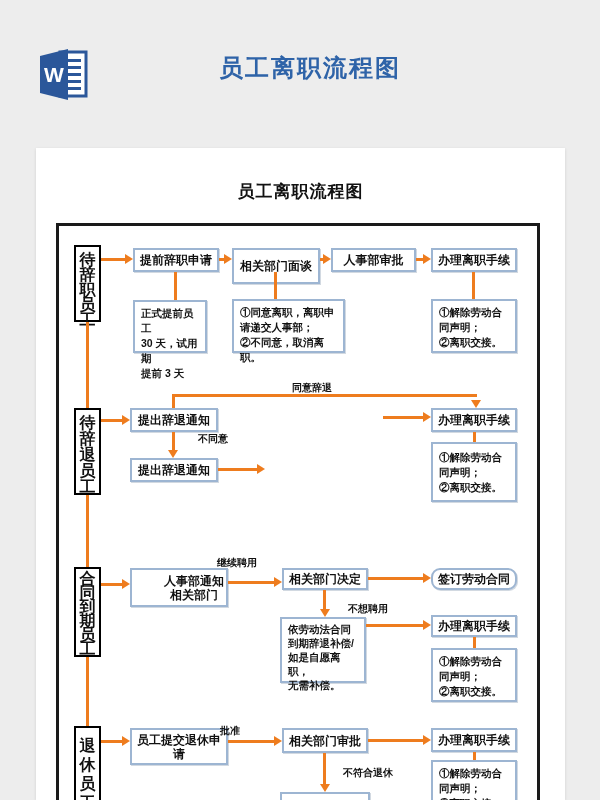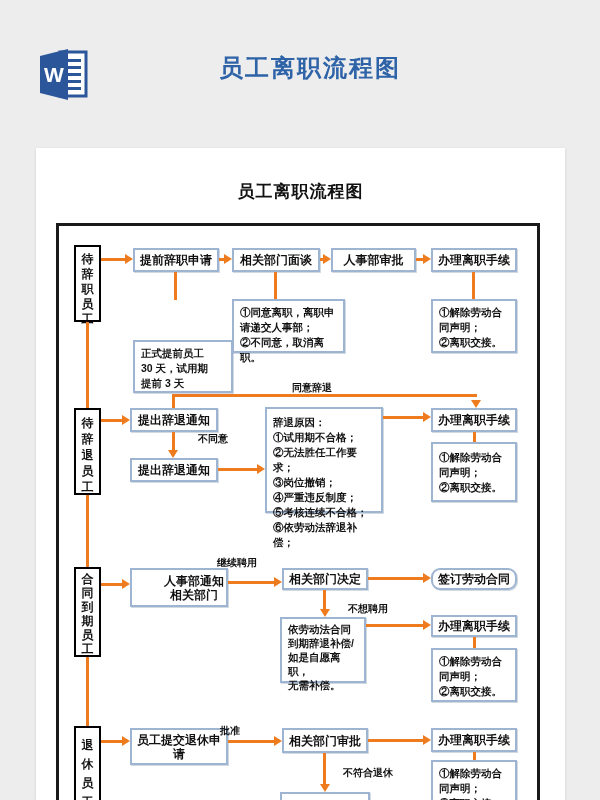--- a/index.html
+++ b/index.html
@@ -21,7 +21,7 @@
          border:3px solid #1a1a1a;box-sizing:border-box;}
   
   .lane{position:absolute;width:27px;border:2px solid #000;background:#fff;box-sizing:border-box;
-        font-size:12px;font-weight:bold;color:#111;text-align:center;line-height:15px;
+        font-size:16px;font-weight:bold;color:#111;text-align:center;line-height:15px;
         word-break:break-all;padding:5px 0;}
   .fbox{position:absolute;border:2px solid #9db5d2;background:#fff;box-sizing:border-box;
         display:flex;align-items:center;justify-content:center;text-align:center;

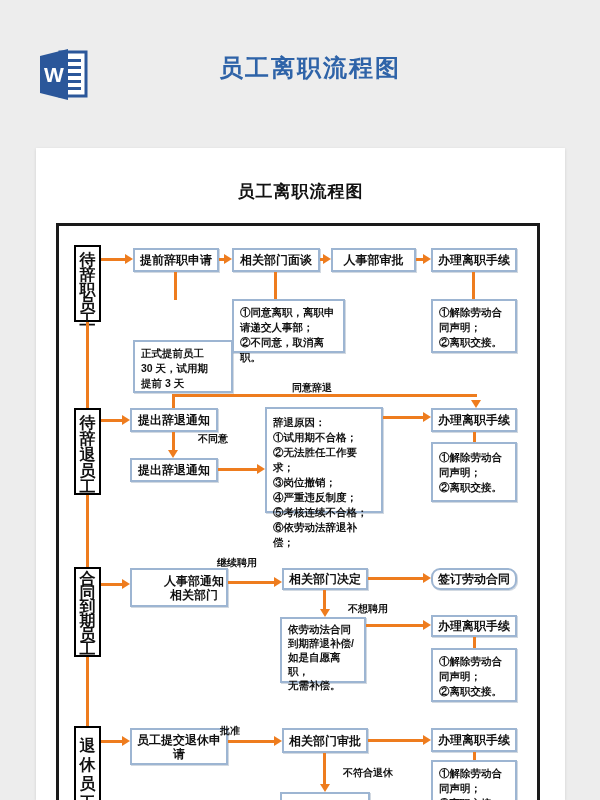--- a/index.html
+++ b/index.html
@@ -69,7 +69,7 @@
     <div class="vline" style="left:50px;top:509px;height:69px;"></div>
 
     <div class="fbox step" style="left:97px;top:100px;width:86px;height:24px;">提前辞职申请</div>
-    <div class="fbox step" style="left:196px;top:100px;width:88px;height:24px;">相关部门面谈</div>
+    <div class="fbox step" style="left:196px;top:100px;width:88px;height:36px;">相关部门面谈</div>
     <div class="fbox step" style="left:295px;top:100px;width:85px;height:24px;">人事部审批</div>
     <div class="fbox step" style="left:395px;top:100px;width:86px;height:24px;">办理离职手续</div>
     <div class="fbox note" style="left:97px;top:152px;width:100px;height:53px;margin-top:40px;">正式提前员工

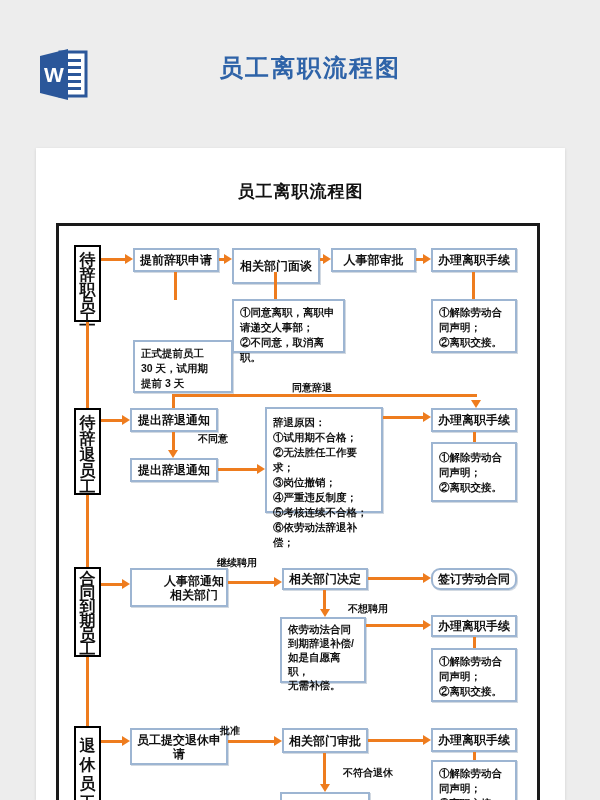--- a/index.html
+++ b/index.html
@@ -72,7 +72,7 @@
     <div class="fbox step" style="left:196px;top:100px;width:88px;height:36px;">相关部门面谈</div>
     <div class="fbox step" style="left:295px;top:100px;width:85px;height:24px;">人事部审批</div>
     <div class="fbox step" style="left:395px;top:100px;width:86px;height:24px;">办理离职手续</div>
-    <div class="fbox note" style="left:97px;top:152px;width:100px;height:53px;margin-top:40px;">正式提前员工
+    <div class="fbox note" style="left:97px;top:152px;width:74px;height:53px;">正式提前员工
 30 天，试用期
 提前 3 天</div>
     <div class="fbox note" style="left:196px;top:151px;width:113px;height:54px;">①同意离职，离职申

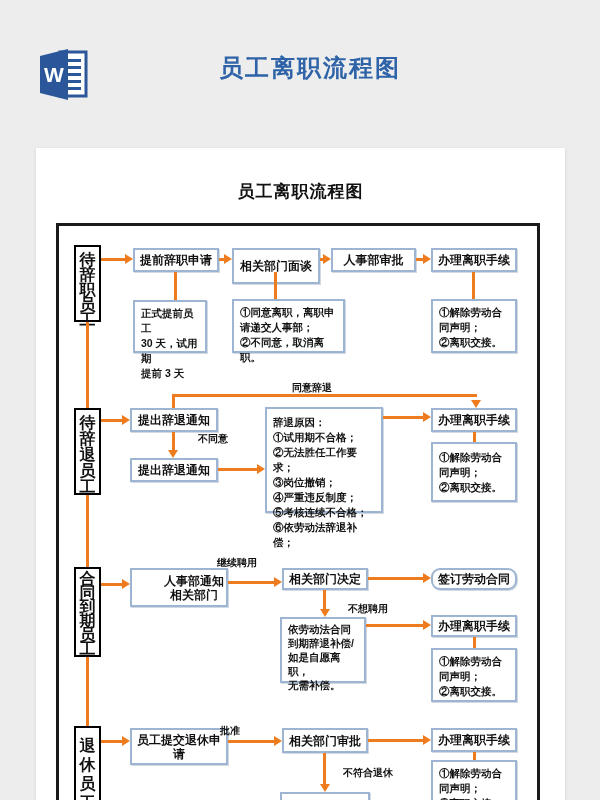--- a/index.html
+++ b/index.html
@@ -96,13 +96,6 @@
 
     <div class="fbox step" style="left:94px;top:260px;width:88px;height:24px;">提出辞退通知</div>
     <div class="fbox step" style="left:94px;top:310px;width:88px;height:24px;">提出辞退通知</div>
-    <div class="fbox note" style="left:229px;top:259px;width:118px;height:106px;padding-top:6px;">辞退原因：
-①试用期不合格；
-②无法胜任工作要求；
-③岗位撤销；
-④严重违反制度；
-⑤考核连续不合格；
-⑥依劳动法辞退补偿；</div>
     <div class="fbox step" style="left:395px;top:260px;width:86px;height:24px;">办理离职手续</div>
     <div class="fbox note" style="left:395px;top:294px;width:86px;height:60px;padding-top:6px;">①解除劳动合
 同声明；

